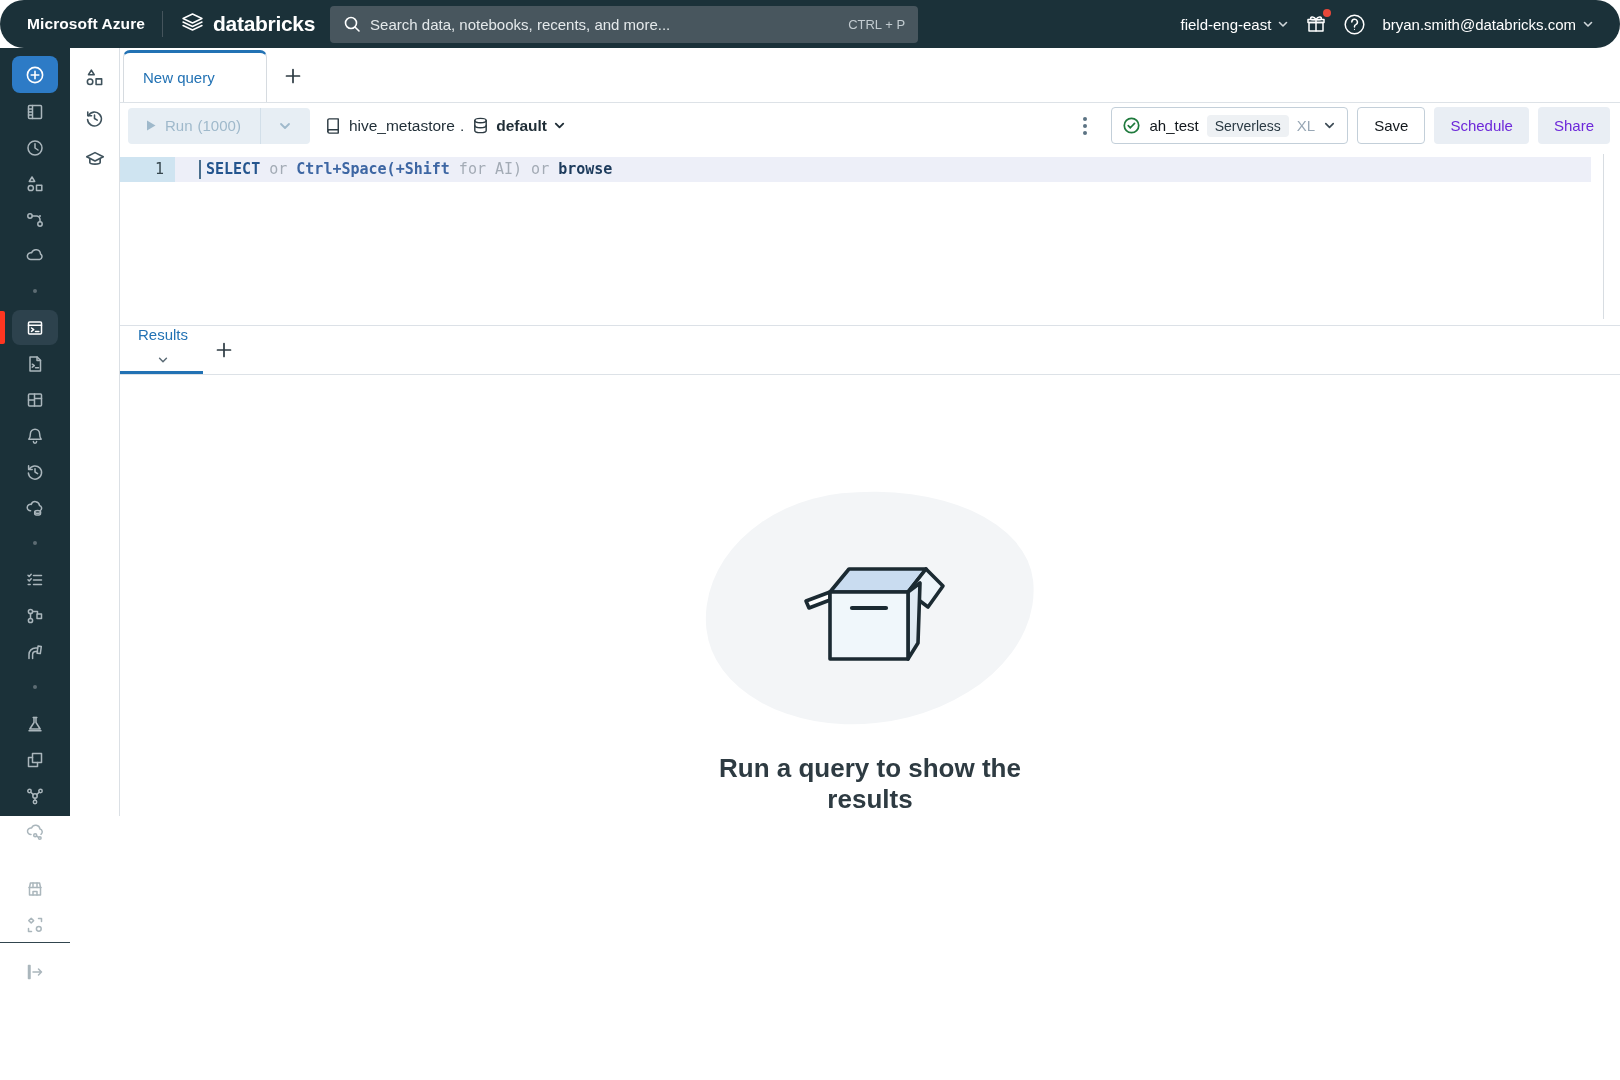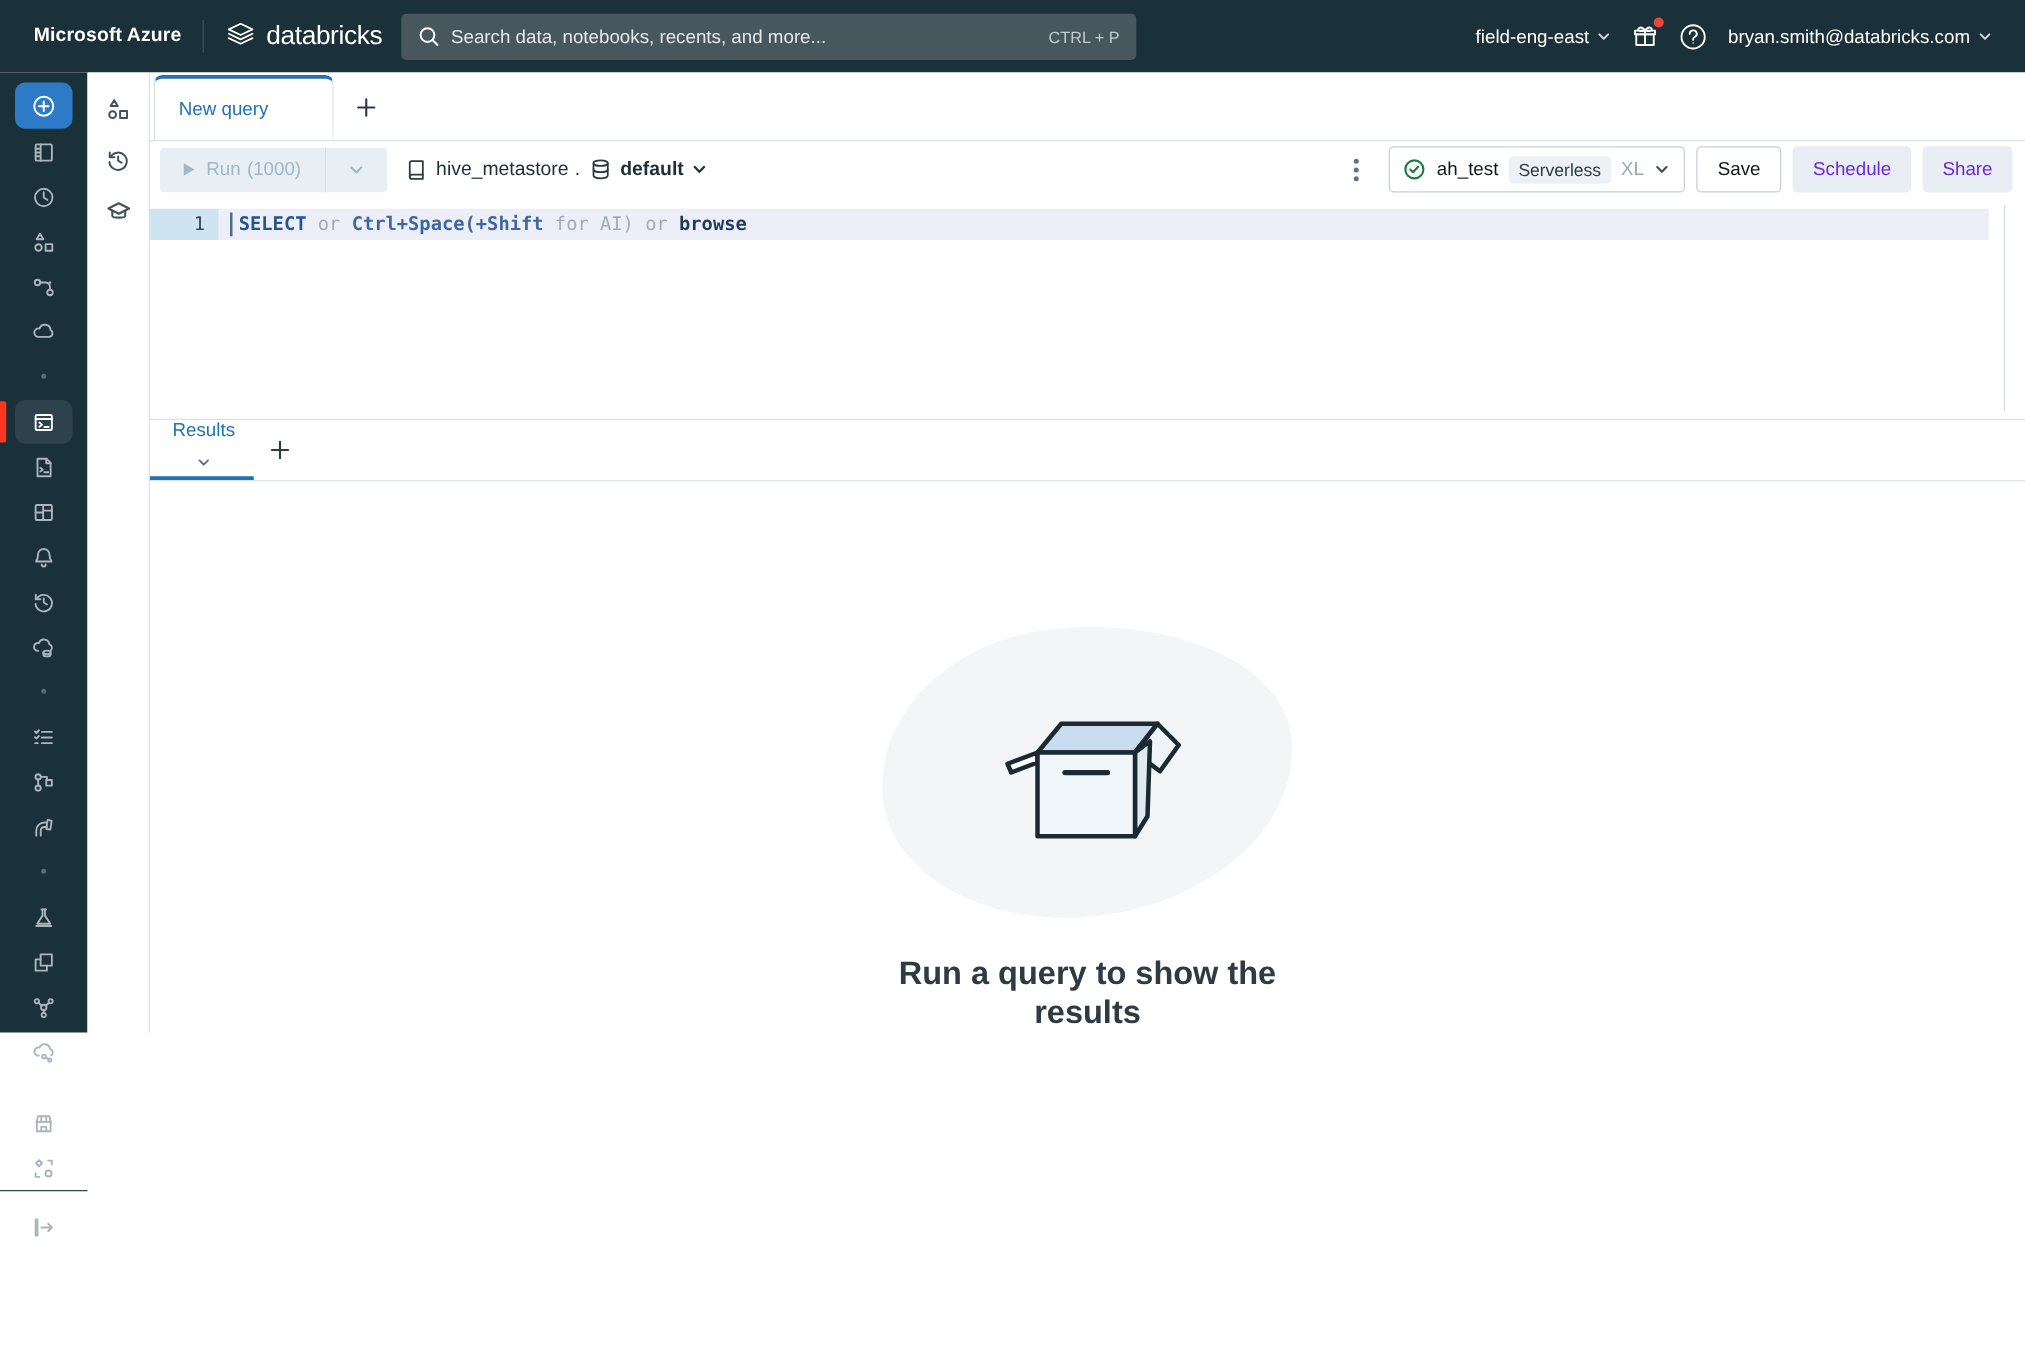--- a/index.html
+++ b/index.html
@@ -7,8 +7,8 @@
     font-family:"Liberation Sans","DejaVu Sans",sans-serif; background:#fff; }
 
   
-  .topbar { height:58px; background:#1b3139; display:flex; align-items:center;
-    padding:0 26px 0 27px; color:#fff; }
+  .topbar { height:48px; background:#1b3139; display:flex; align-items:center;
+    padding:0 26px 0 27px; color:#fff;border-radius:28px; }
   .azure-label { font-size:15.5px; font-weight:600; letter-spacing:.1px; white-space:nowrap; }
   .tb-divider { width:1px; height:26px; background:#45545c; margin:0 17px; }
   .brand { display:flex; align-items:center; gap:8px; }

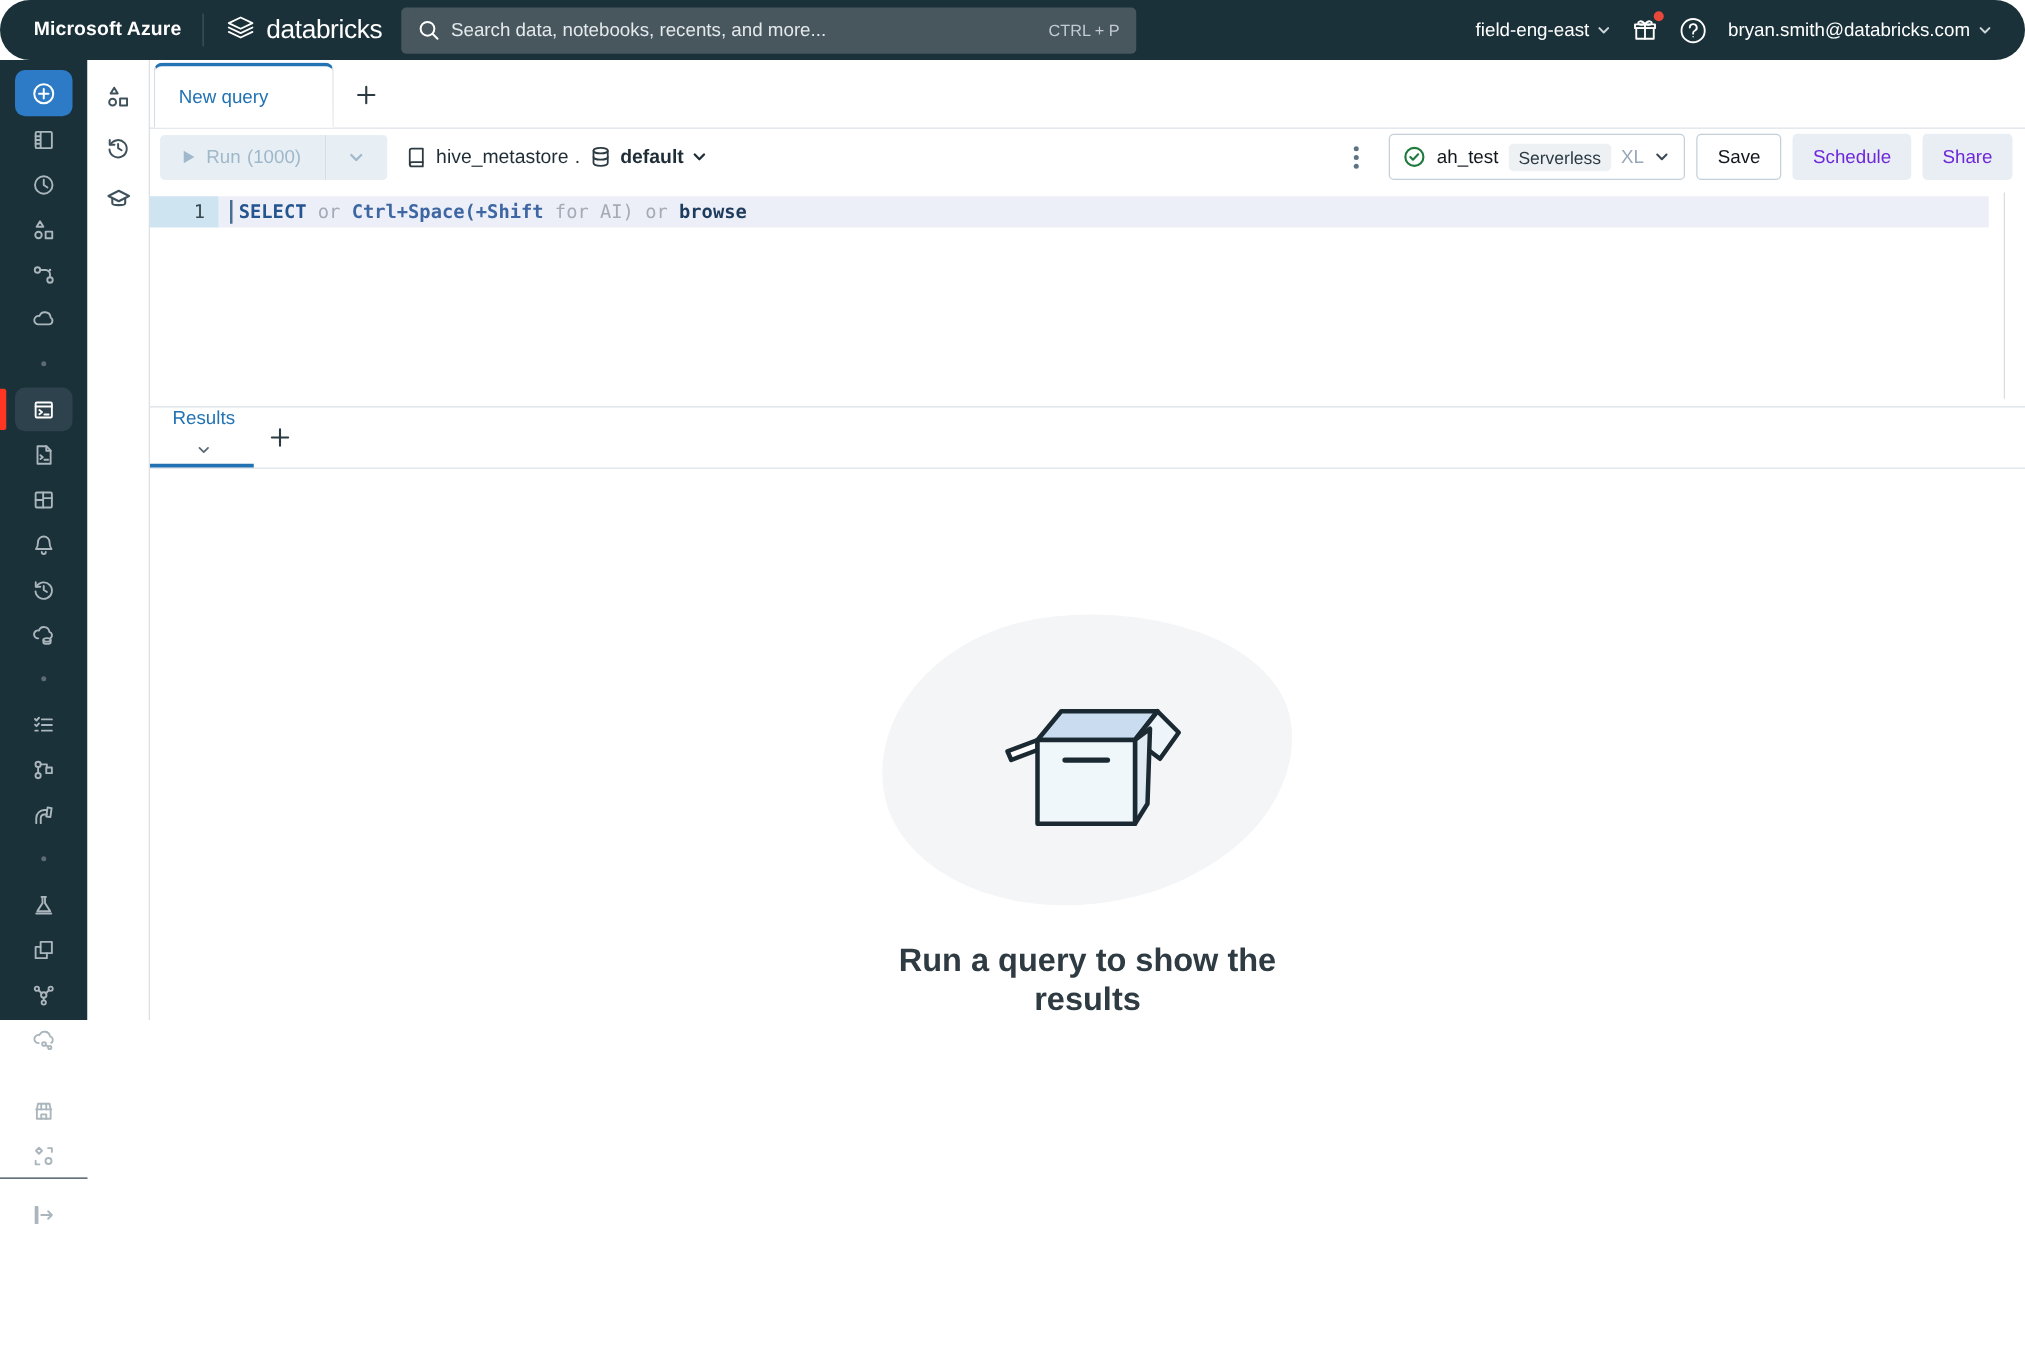--- a/index.html
+++ b/index.html
@@ -13,7 +13,7 @@
   .tb-divider { width:1px; height:26px; background:#45545c; margin:0 17px; }
   .brand { display:flex; align-items:center; gap:8px; }
   .brand svg { display:block; }
-  .wordmark { font-size:21px; font-weight:400; letter-spacing:-0.3px; }
+  .wordmark { font-size:21px; font-weight:700; letter-spacing:-0.3px; }
   .searchbox { position:relative; width:588px; height:37px; background:#48565e;
     border-radius:4px; margin-left:15px; display:flex; align-items:center; padding:0 13px; }
   .searchbox svg { flex:none; }

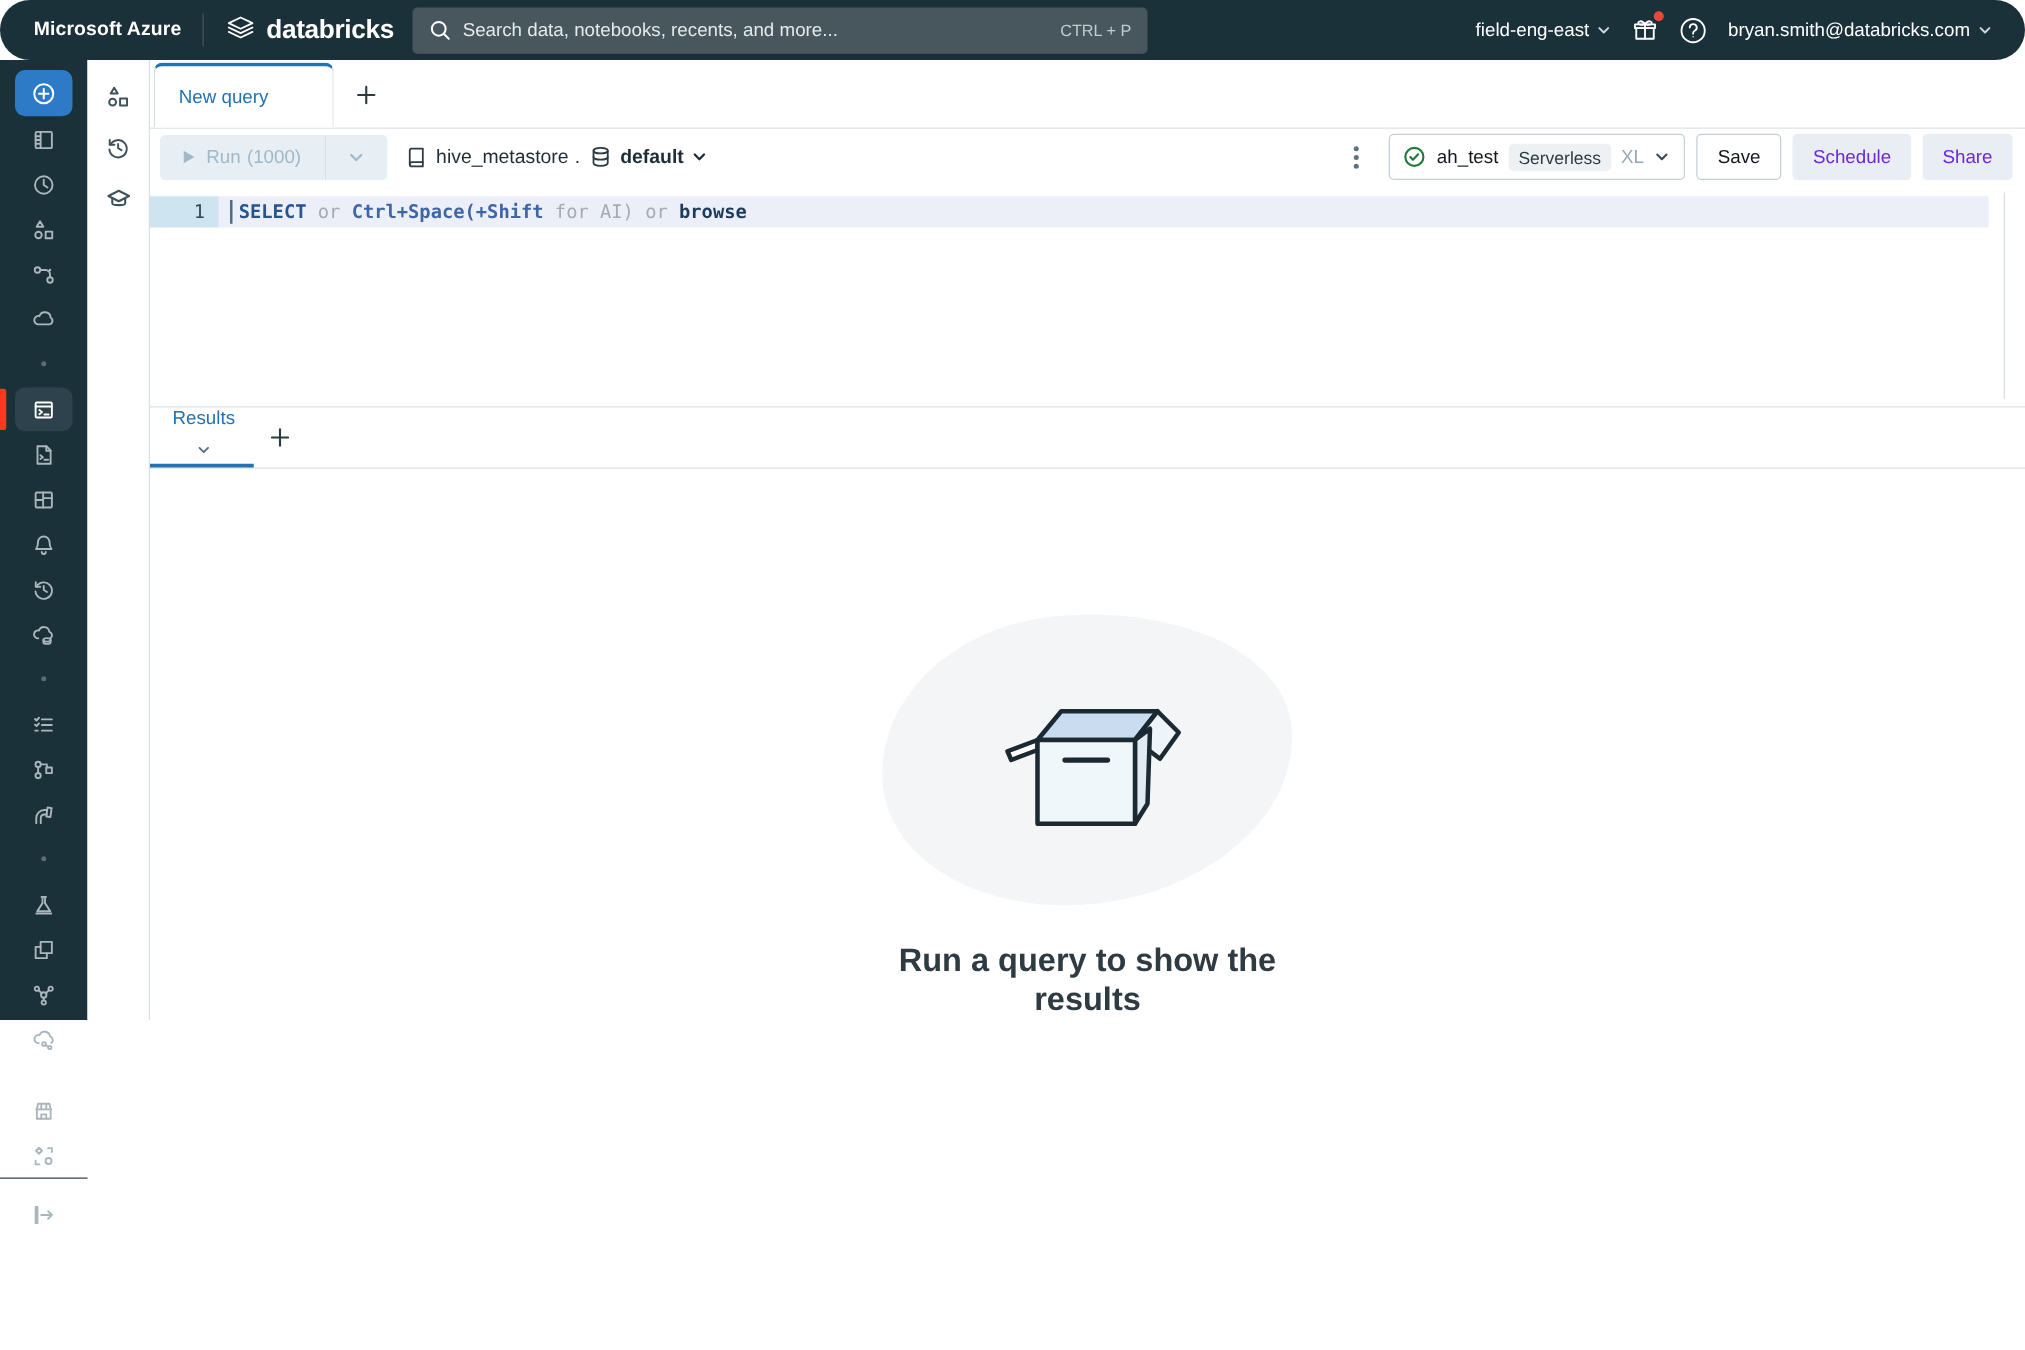--- a/index.html
+++ b/index.html
@@ -96,7 +96,7 @@
   .code-line.active .code-text { background:#edeff8; }
   .gutter { width:55px; height:100%; display:flex; align-items:center; justify-content:flex-end;
     padding-right:11px; color:#36474f; flex:none; }
-  .code-text { flex:1; height:100%; display:flex; align-items:center; padding-left:9px;
+  .code-text { flex:1; height:100%; display:flex; align-items:center; padding-left:24px;
     margin-right:29px; white-space:pre; }
   .caret { width:2px; height:19px; background:#4a6e8c; margin-right:5px; }
   .tok-kw { color:#24558e; font-weight:bold; }

